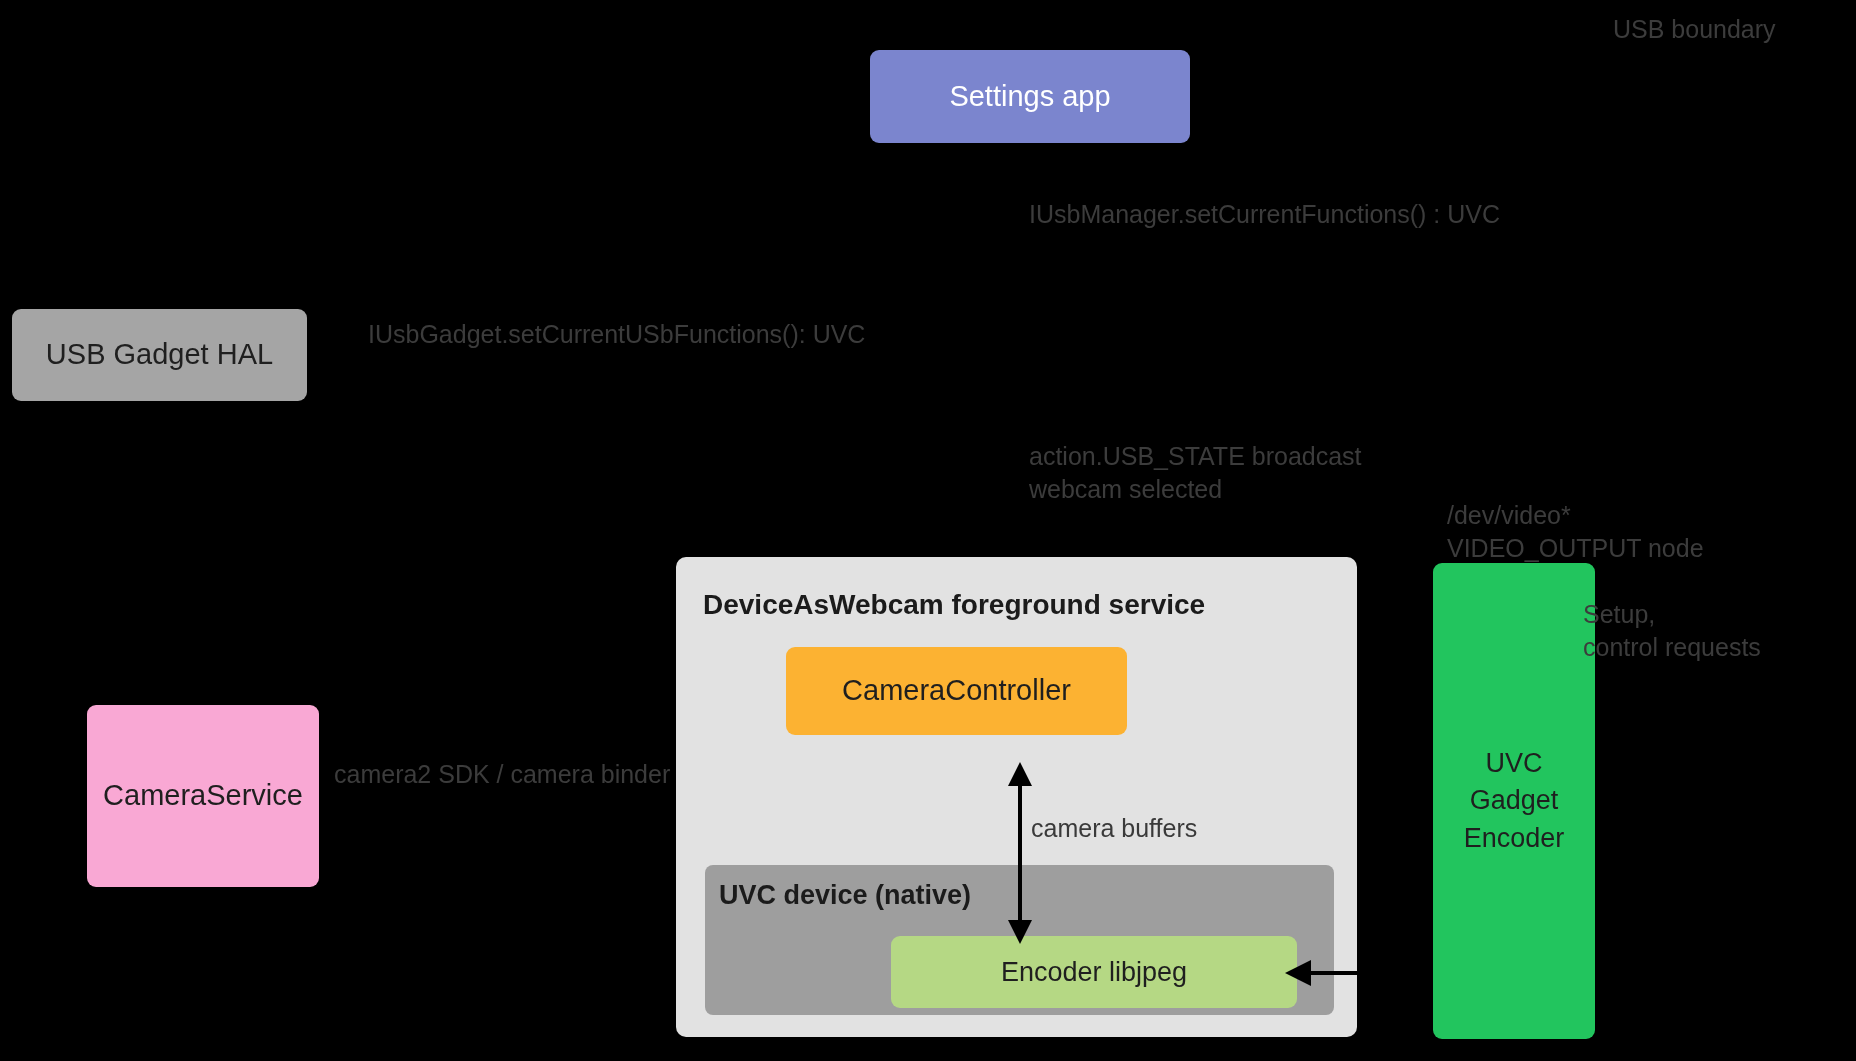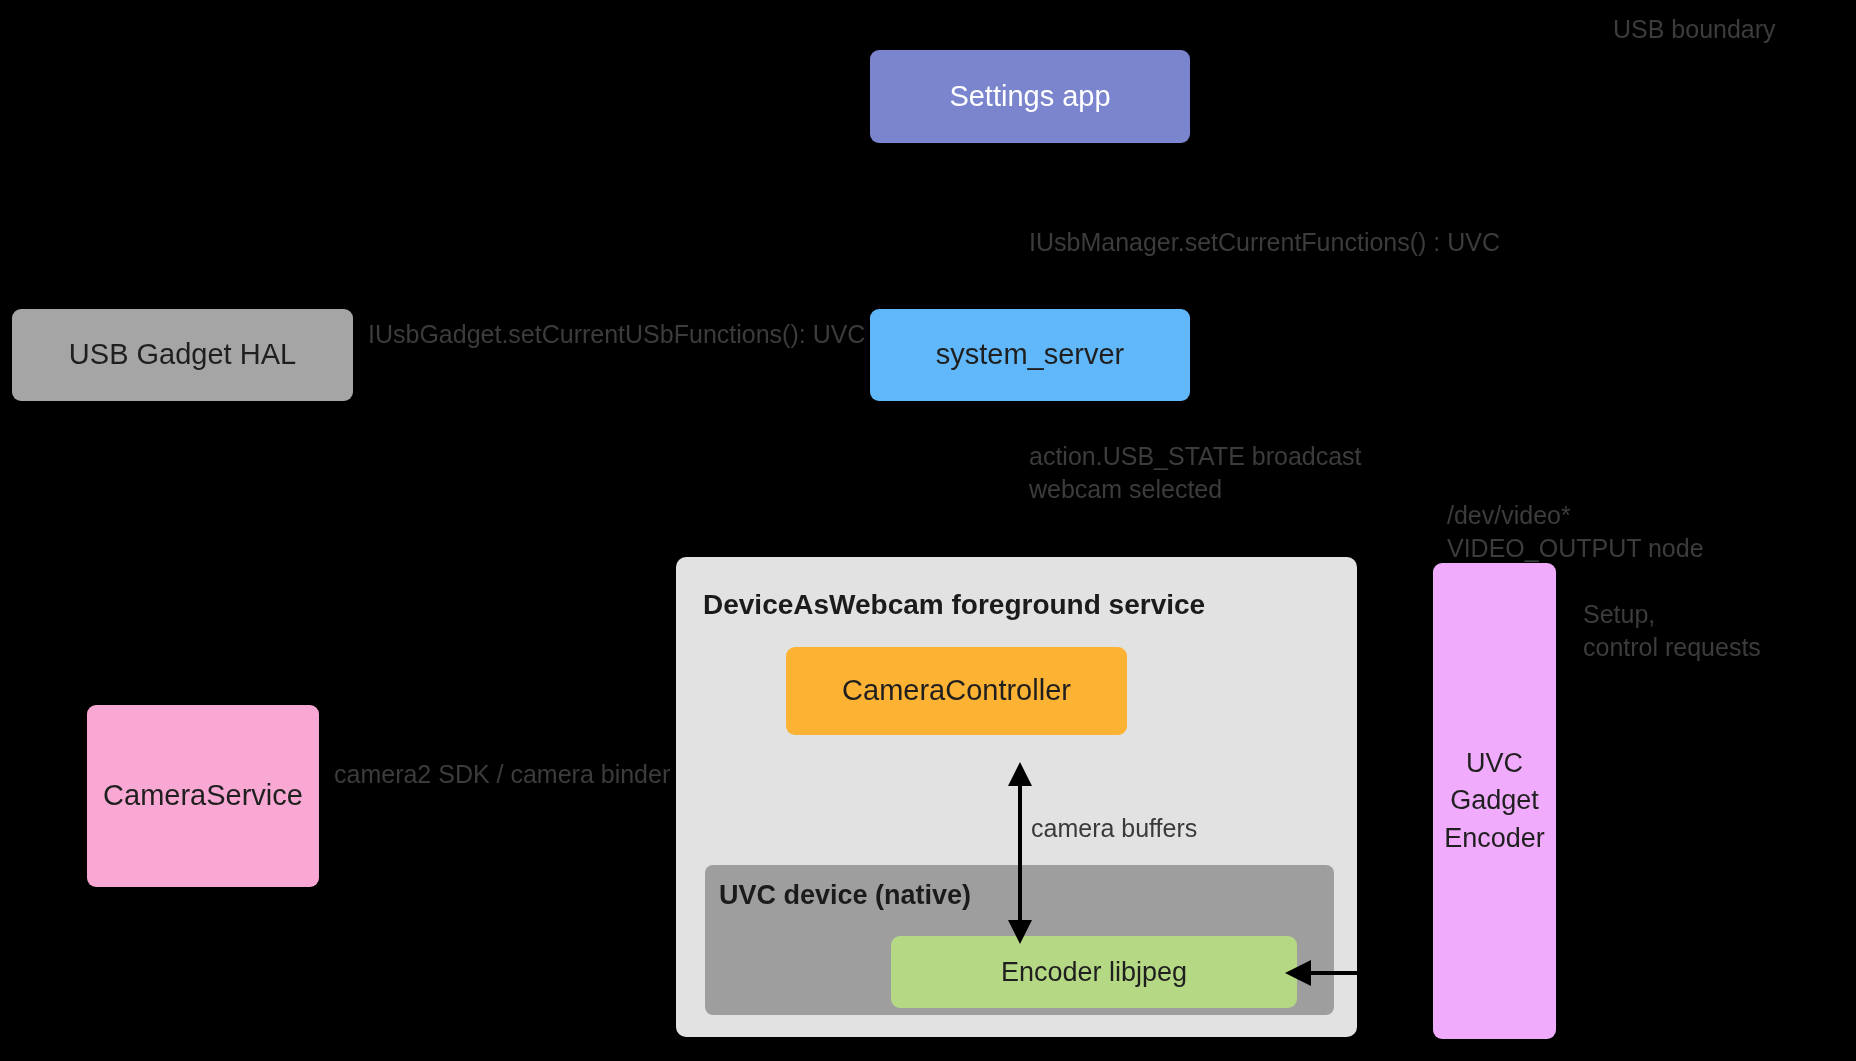--- a/index.html
+++ b/index.html
@@ -113,7 +113,7 @@
 
   
   #lbl-usb-boundary  { left: 1613px; top: 13px; }
-  #lbl-iusbmanager   { left: 1029px; top: 198px; margin-top: 28px; }
+  #lbl-iusbmanager   { left: 1029px; top: 198px; }
   #lbl-iusbgadget    { left: 368px;  top: 318px; }
   #lbl-usb-state     { left: 1029px; top: 440px; }
   #lbl-devvideo      { left: 1447px; top: 499px; }

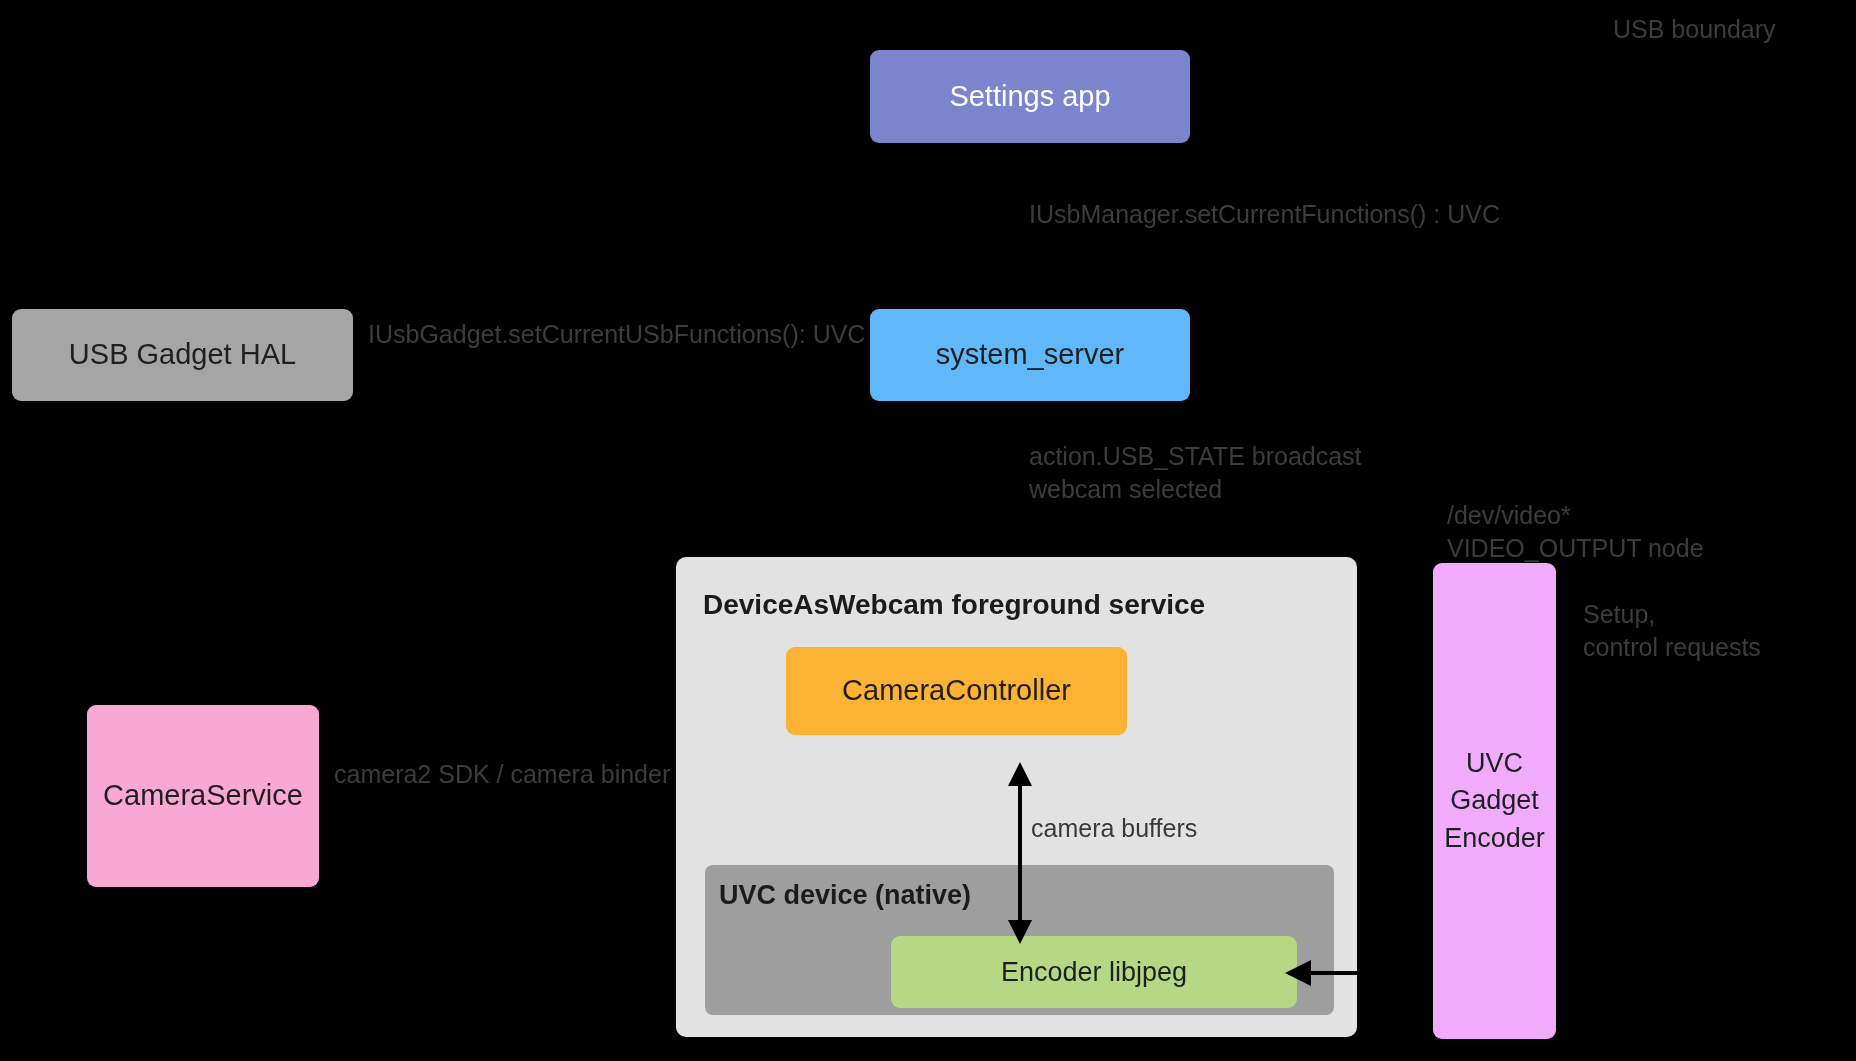--- a/index.html
+++ b/index.html
@@ -59,7 +59,7 @@
     font-size: 29px;
   }
   #usb-gadget-hal {
-    left: 0px; top: 309px; width: 341px; height: 92px;
+    left: 0px; top: 309px; width: 295px; height: 92px;
     background: #a5a5a5;
     color: #1f1f1f;
     font-size: 29px;

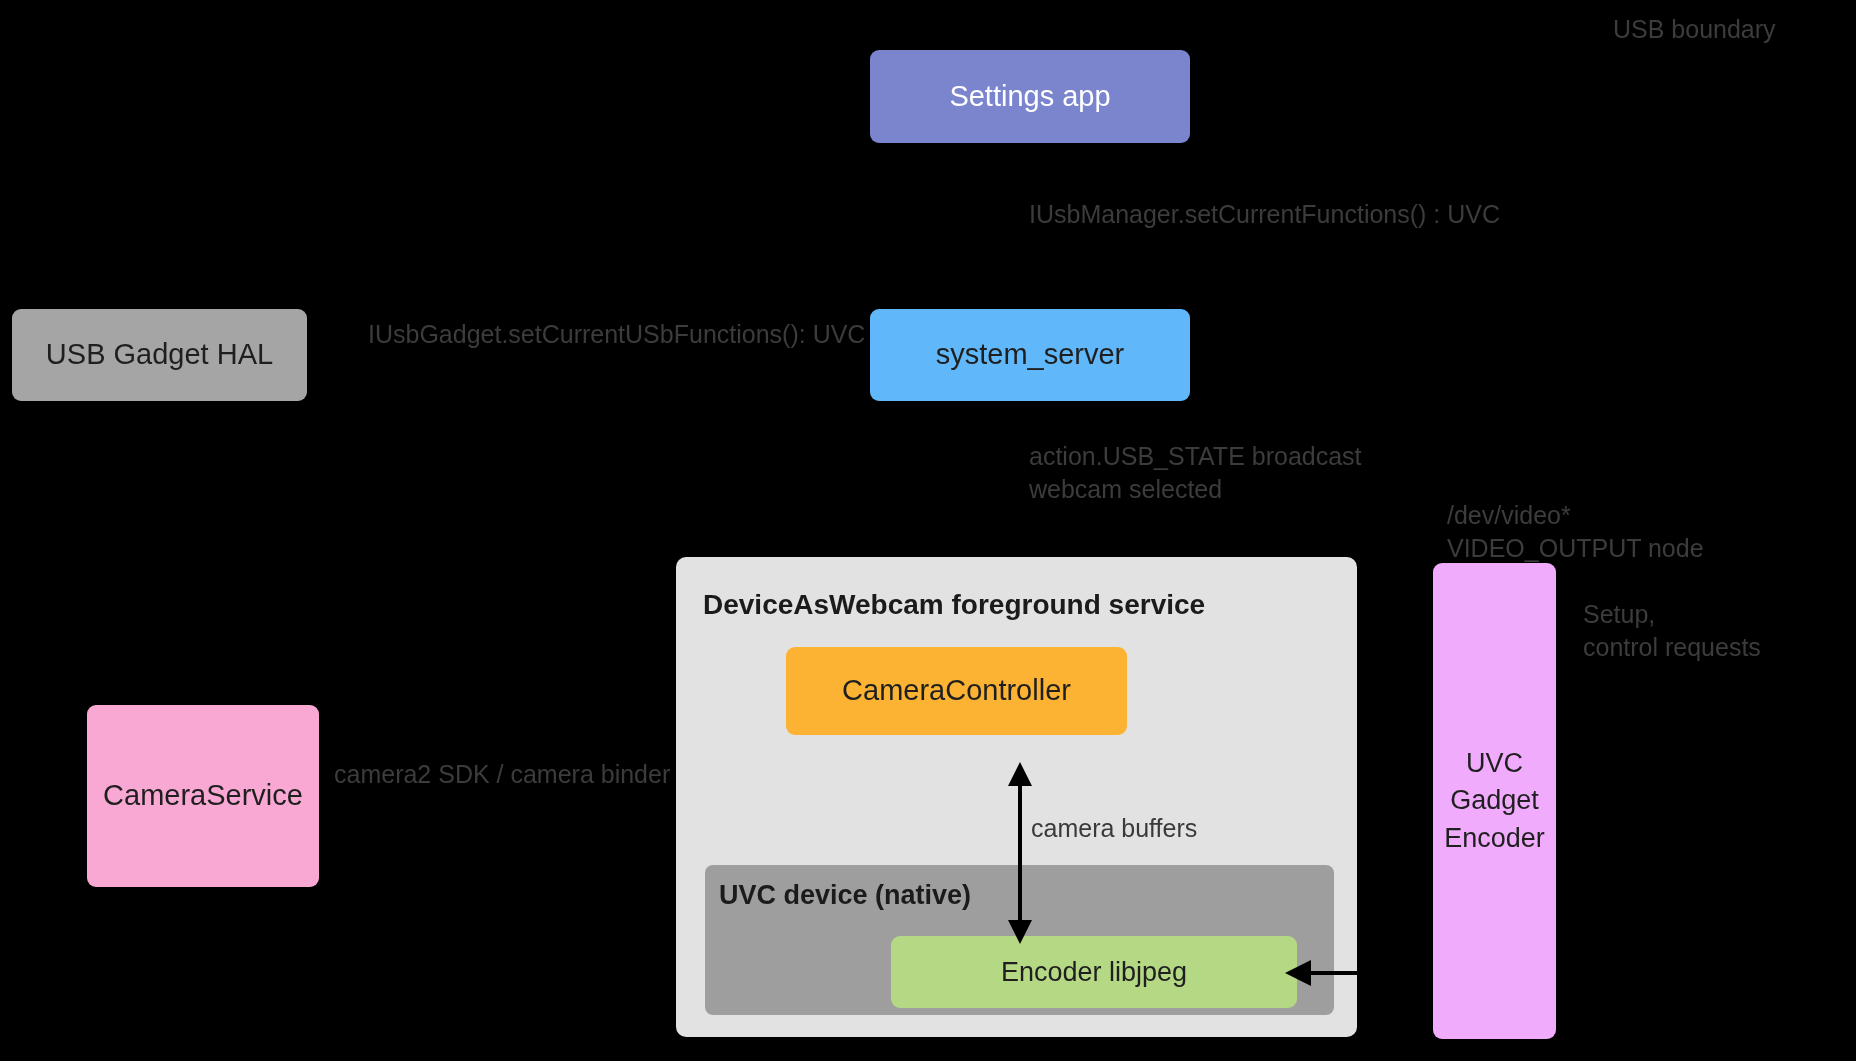--- a/index.html
+++ b/index.html
@@ -142,7 +142,6 @@
 
   <div class="annot" id="lbl-iusbgadget">IUsbGadget.setCurrentUSbFunctions(): UVC</div>
 
-  <div class="box" id="system-server">system_server</div>
 
   <div class="annot" id="lbl-devvideo">/dev/video*
 VIDEO_OUTPUT node</div>

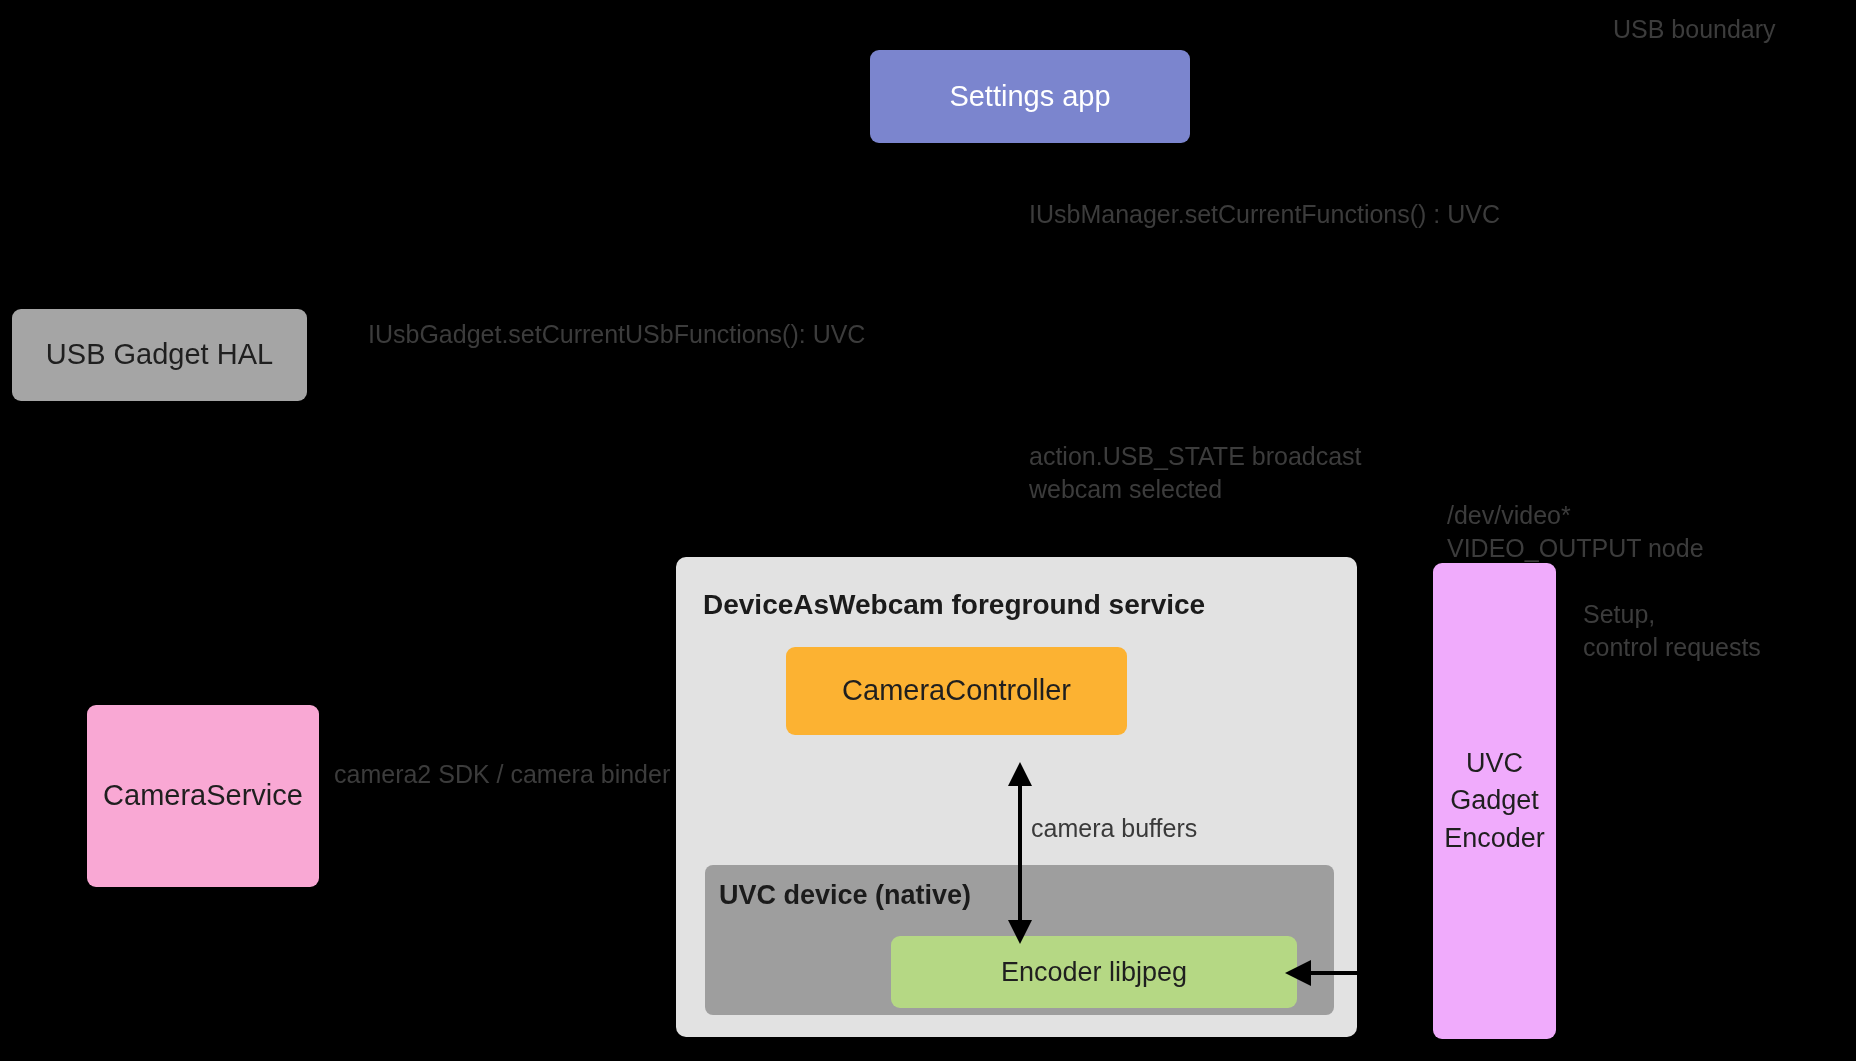--- a/index.html
+++ b/index.html
@@ -101,8 +101,8 @@
     font-size: 27px;
   }
   #uvc-gadget-driver {
-    left: 1421px; top: 563px; width: 123px; height: 476px;
-    background: #f0abfc;
+    left: 1421px; top: 563px; width: 162px; height: 476px;
+    background: #22c55e;
     color: #1f1f1f;
     font-size: 27px;
     flex-direction: column;

